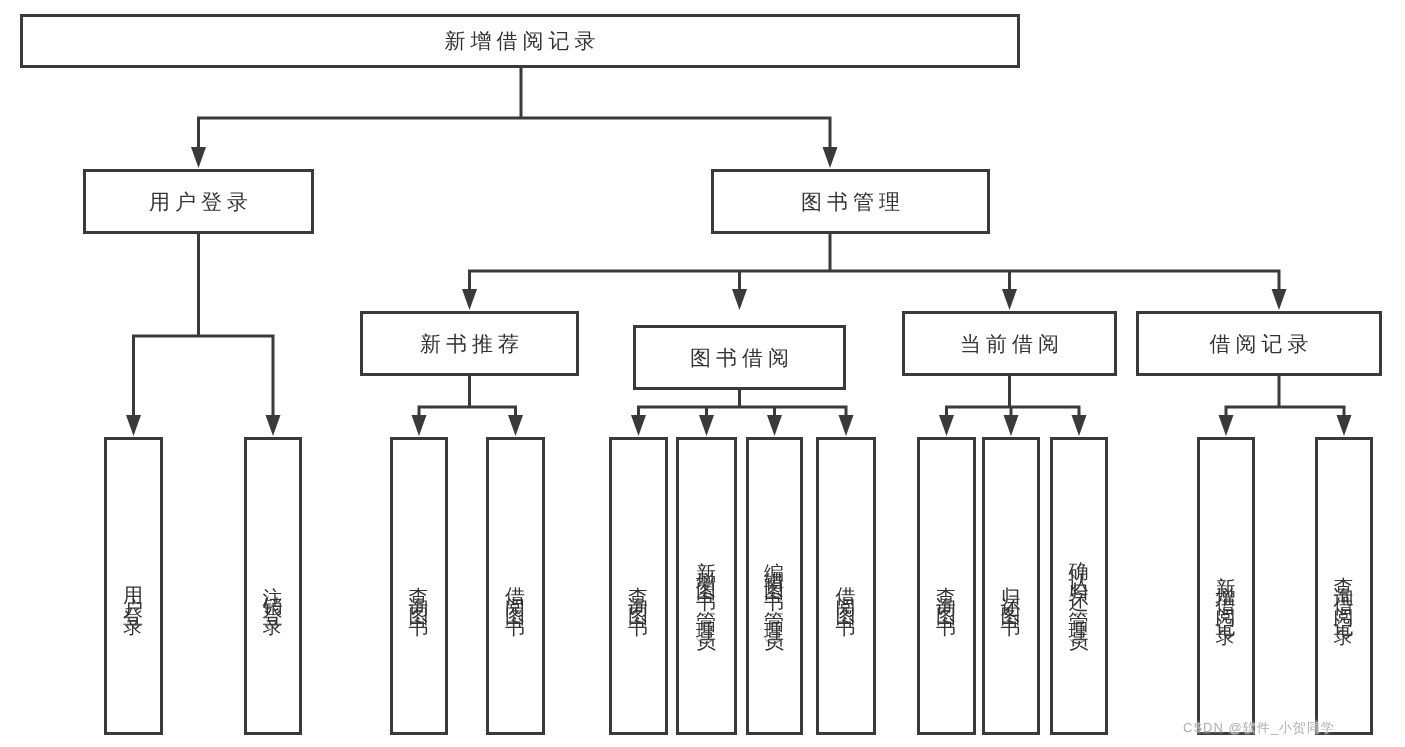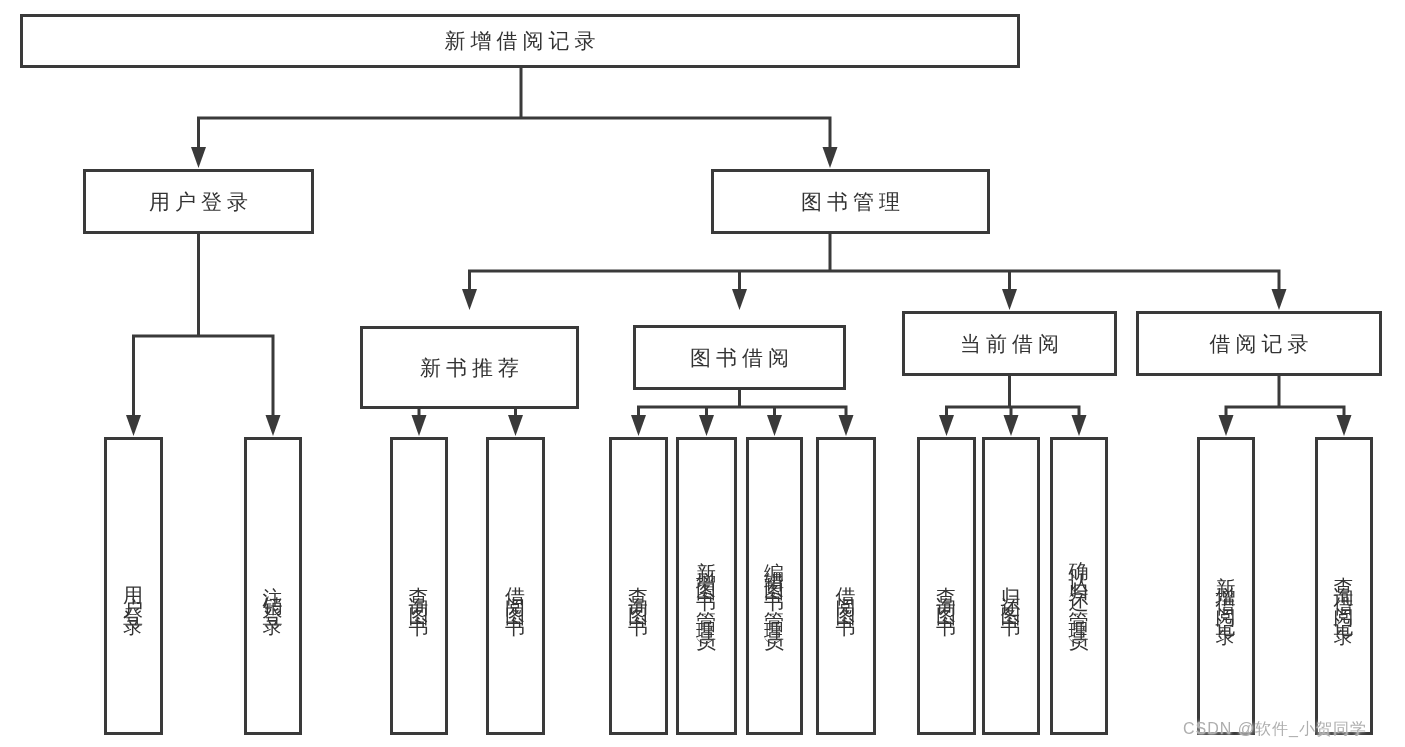--- a/index.html
+++ b/index.html
@@ -113,7 +113,7 @@
     <span>图书管理</span>
   </div>
 
-  <div class="node h" style="left:360px;top:326px;width:219px;height:83px">
+  <div class="node h" style="left:360px;top:311px;width:219px;height:65px">
     <span>新书推荐</span>
   </div>
   <div class="node h" style="left:633px;top:325px;width:213px;height:65px">

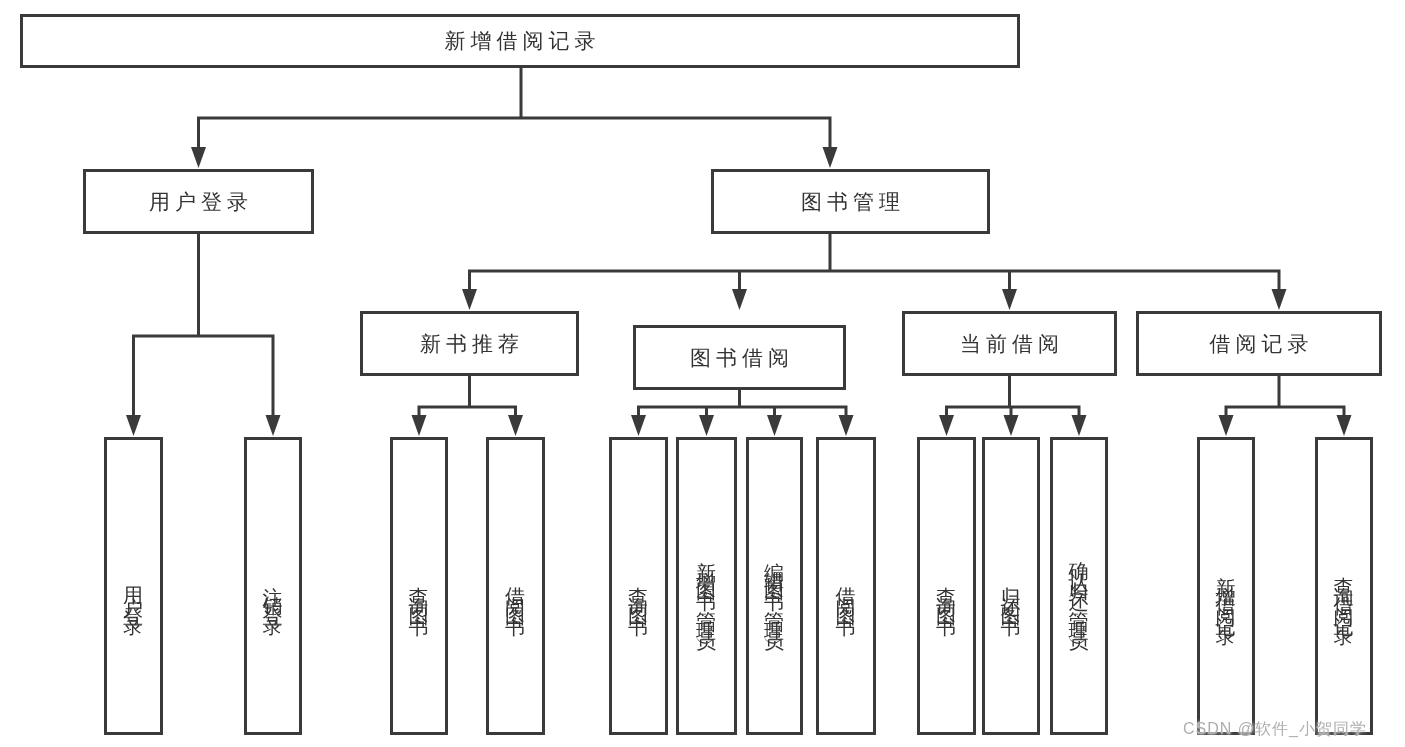--- a/index.html
+++ b/index.html
@@ -57,7 +57,7 @@
     position: absolute;
     left: 1183px;
     top: 719px;
-    font-size: 16px;
+    font-size: 13px;
     letter-spacing: 1px;
     color: var(--watermark);
     text-shadow: 0 0 4px #ffffff, 0 0 2px #ffffff;

